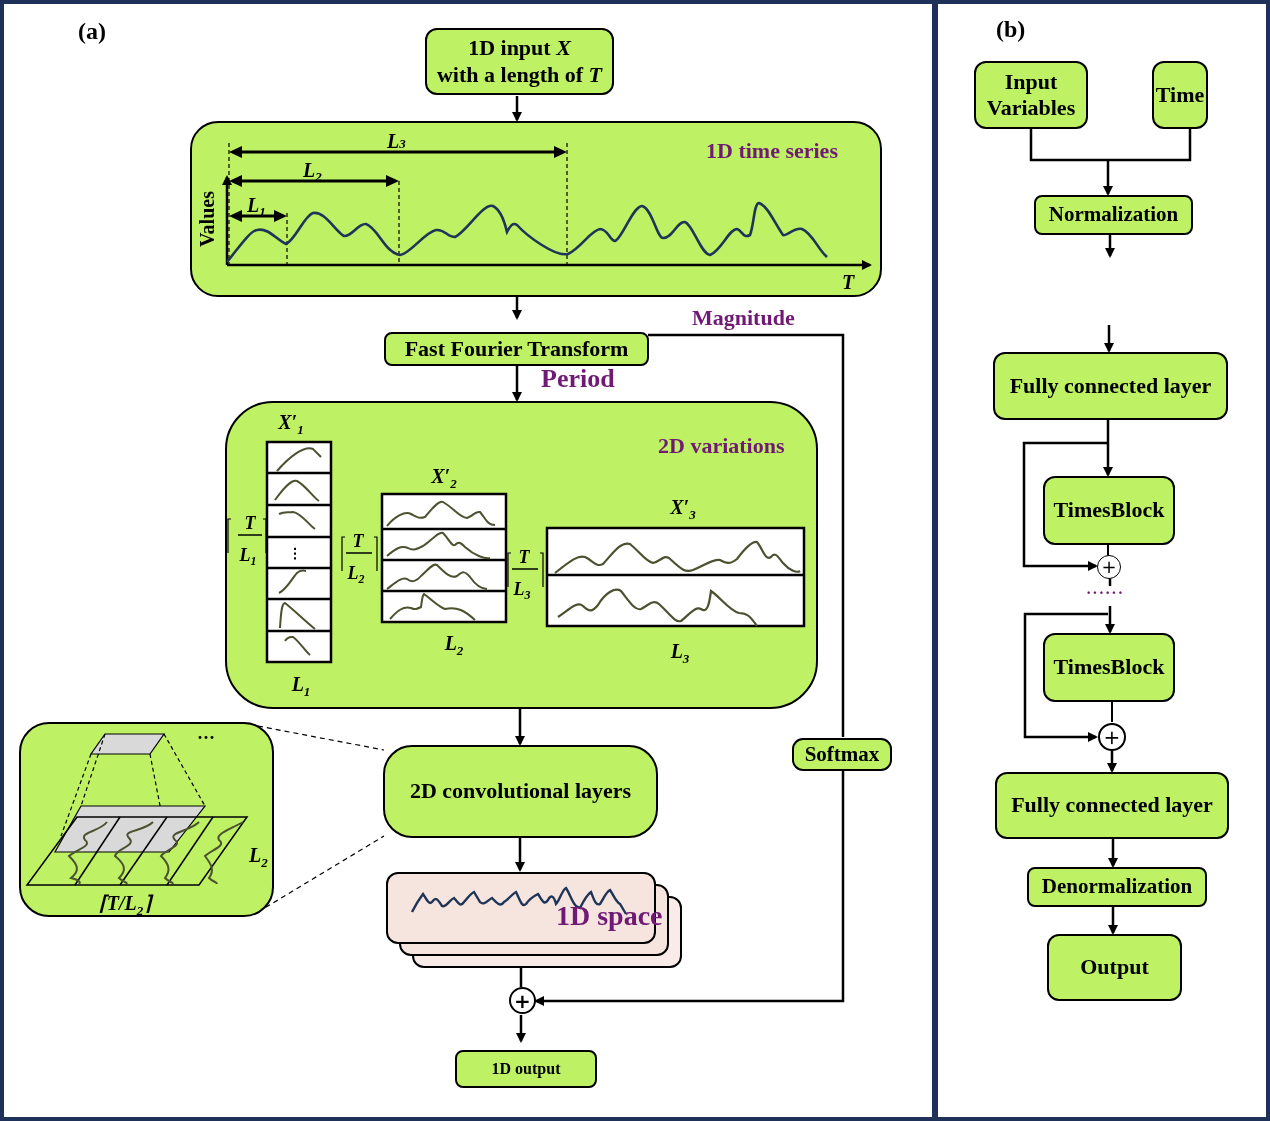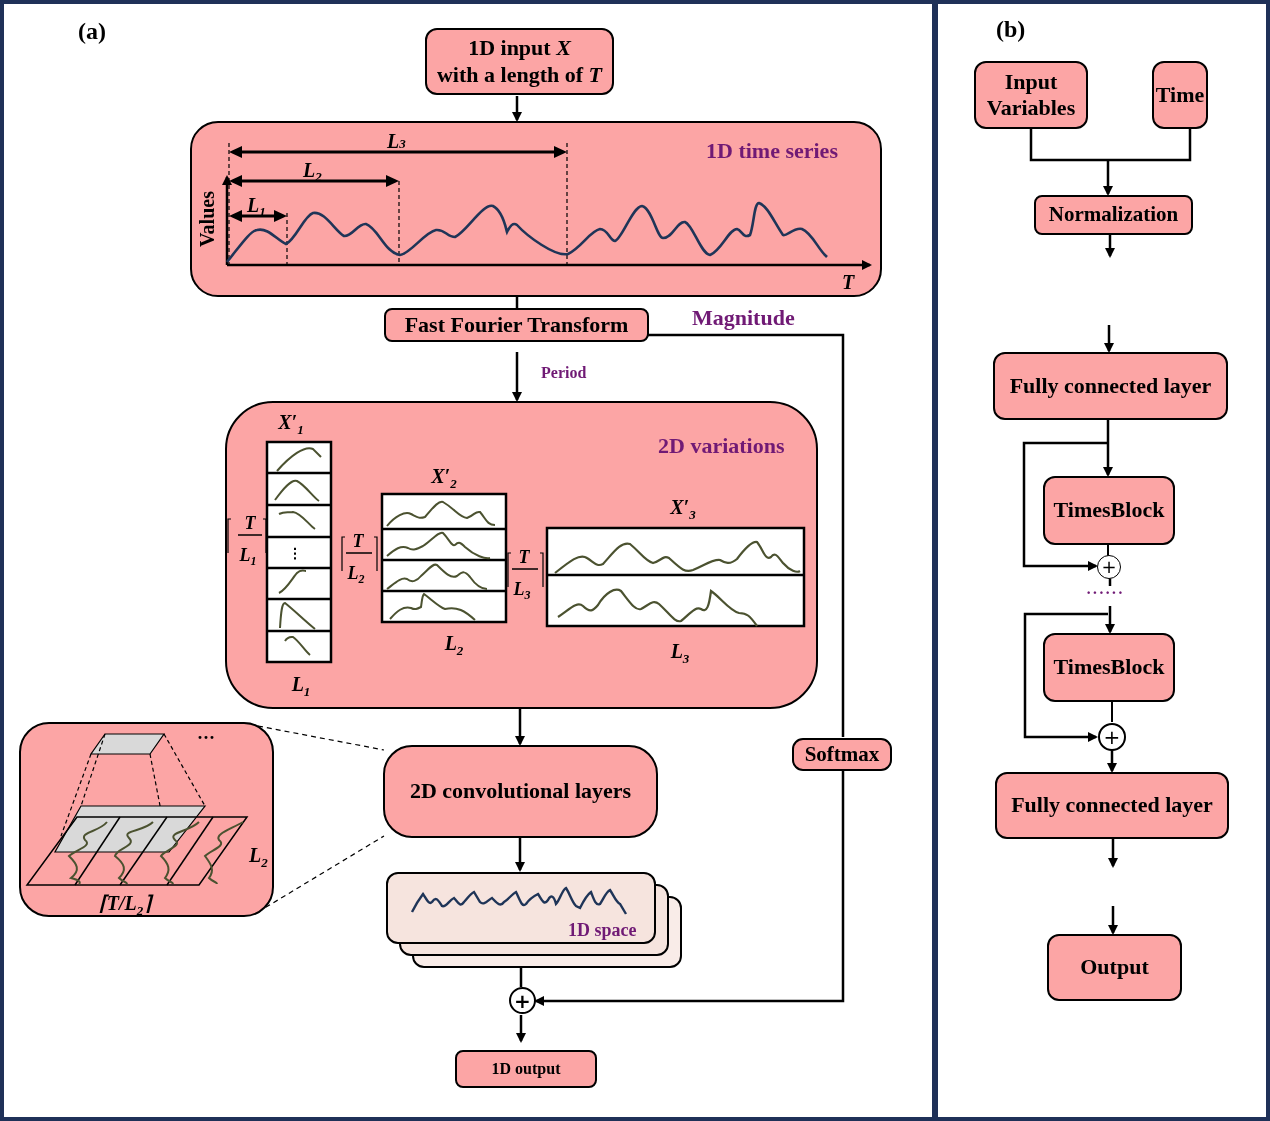--- a/index.html
+++ b/index.html
@@ -7,7 +7,7 @@
   #canvas { position: absolute; left: 0; top: 0; width: 1270px; height: 1121px; }
   .frame { position: absolute; border: 4px solid #1f3158; box-sizing: border-box; }
   .panel-label { position: absolute; font-family: "Liberation Serif", serif; font-weight: bold; font-size: 24px; color: #000; }
-  .box { position: absolute; box-sizing: border-box; border: 2.5px solid #000; border-radius: 12px; background: #fca5a5; display: flex; align-items: center; justify-content: center; text-align: center; font-family: "Liberation Serif", serif; font-weight: bold; color: #000; line-height: 1.2; }
+  .box { position: absolute; box-sizing: border-box; border: 2.5px solid #000; border-radius: 12px; background: #bef264; display: flex; align-items: center; justify-content: center; text-align: center; font-family: "Liberation Serif", serif; font-weight: bold; color: #000; line-height: 1.2; }
   .lbl { position: absolute; font-family: "Liberation Serif", serif; font-weight: bold; color: #701a75; white-space: nowrap; }
   svg text { font-family: "Liberation Serif", serif; font-weight: bold; }
 </style>

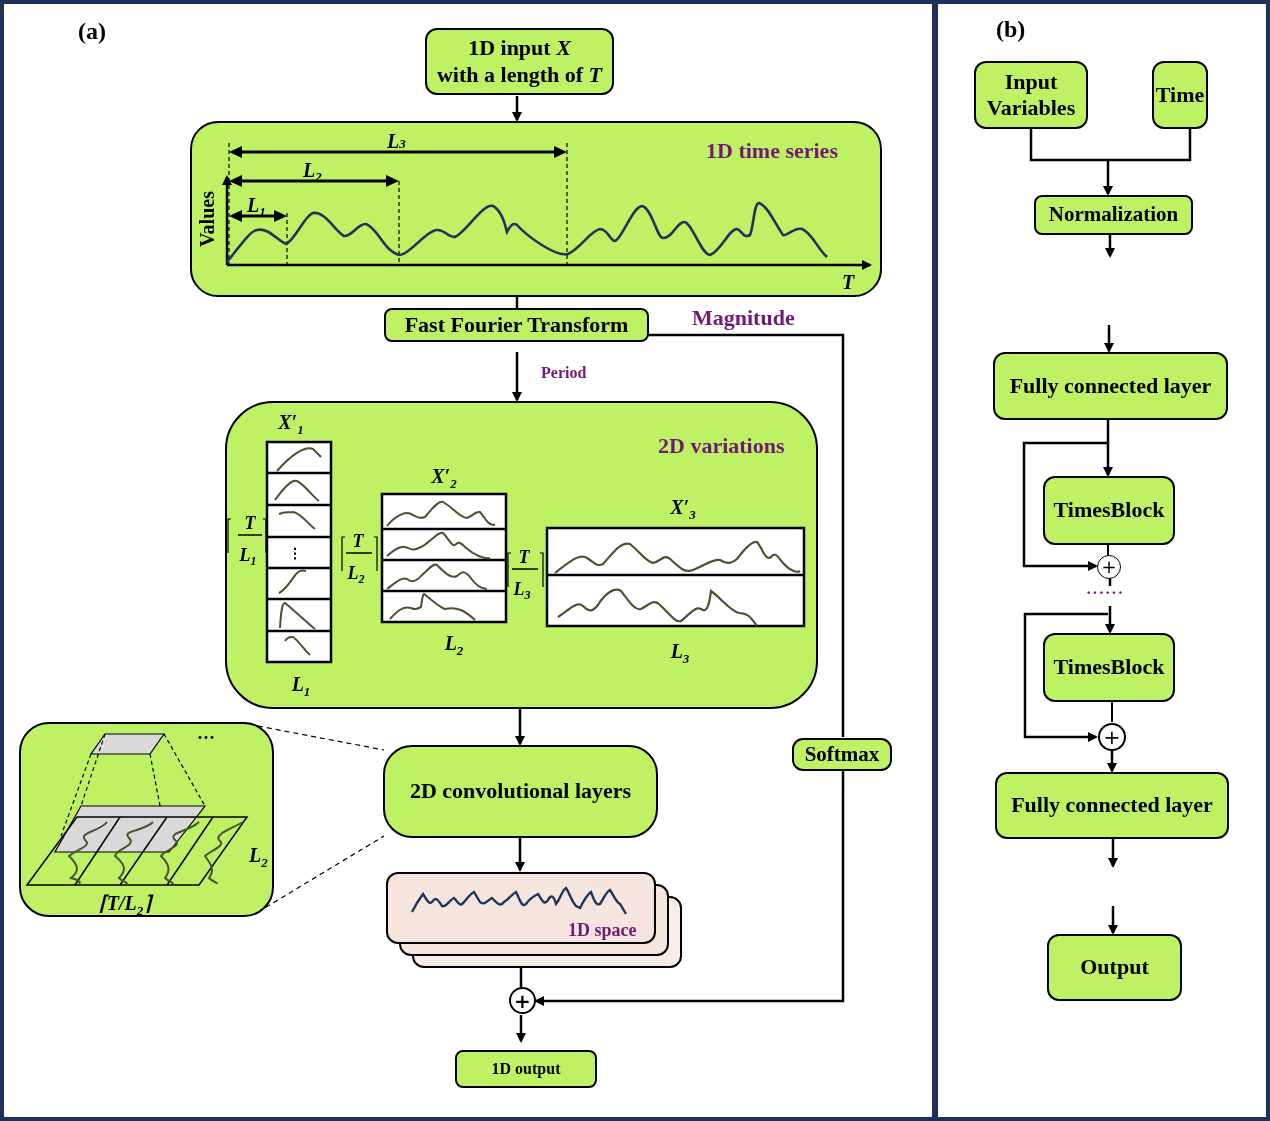--- a/index.html
+++ b/index.html
@@ -99,7 +99,7 @@
     <path fill="none" stroke="#1f3558" stroke-width="2.6" d="M37,141 C50,125 60,110 67,109 C78,106 88,120 96,123 C106,118 114,95 123,92 C135,90 145,110 154,115 C162,116 168,102 176,103 C188,107 195,132 210,134 C220,133 235,111 246,109 C255,108 257,116 265,116 C277,110 293,82 303,85 C313,90 316,108 317,111 C320,105 323,101 327,104 C337,115 365,136 378,133 C392,126 400,110 410,108 C418,108 420,120 425,120 C432,118 443,85 452,85 C462,87 467,117 473,117 C483,117 487,100 495,101 C503,104 511,133 520,134 C531,130 539,108 547,108 C552,109 553,118 560,114 C564,104 564,82 569,82 C578,85 585,103 593,114 C596,116 604,106 612,108 C622,112 628,128 636,135 L637,136"></path>
   </svg>
 
-  <div class="box" style="left:384px;top:308px;width:265px;height:34px;border-radius:8px;font-size:22px;">
+  <div class="box" style="left:384px;top:332px;width:265px;height:34px;border-radius:8px;font-size:22px;">
       <span>Fast Fourier Transform</span>
     </div>
   <div class="lbl" style="left:692px;top:305px;font-size:22px;">Magnitude</div>

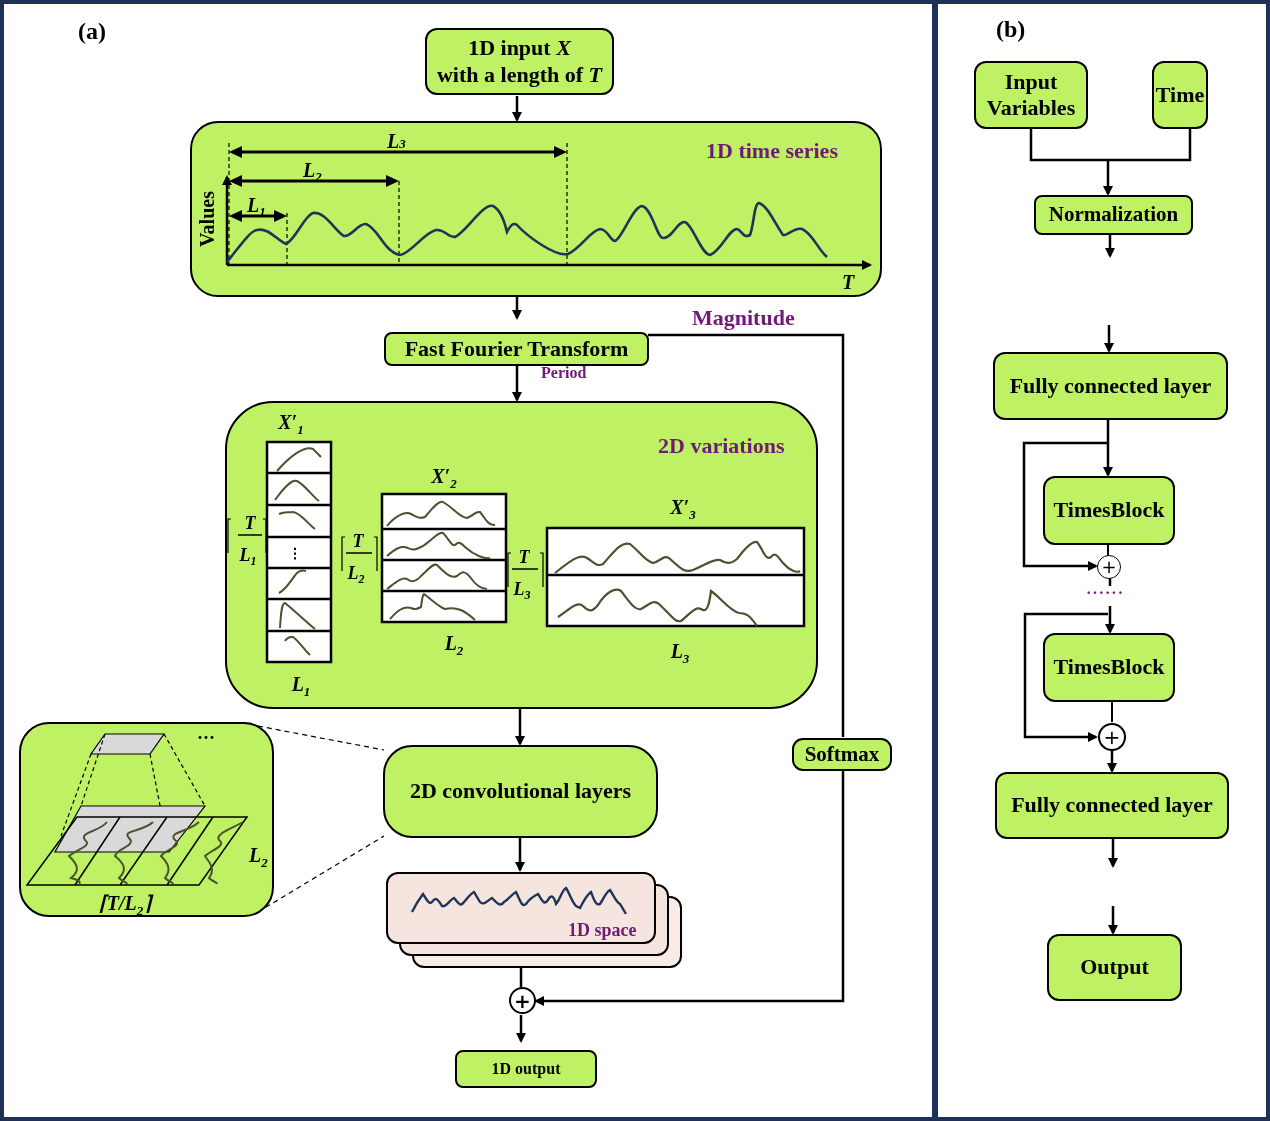--- a/index.html
+++ b/index.html
@@ -103,7 +103,7 @@
       <span>Fast Fourier Transform</span>
     </div>
   <div class="lbl" style="left:692px;top:305px;font-size:22px;">Magnitude</div>
-  <div class="lbl" style="left:541px;top:364px;font-size:16px;">Period</div>
+  <div class="lbl" style="left:541px;top:364px;font-size:26px;">Period</div>
 
   <div class="box" style="left:225px;top:401px;width:593px;height:308px;border-radius:48px;"></div>
   <div class="lbl" style="left:658px;top:433px;font-size:22px;">2D variations</div>

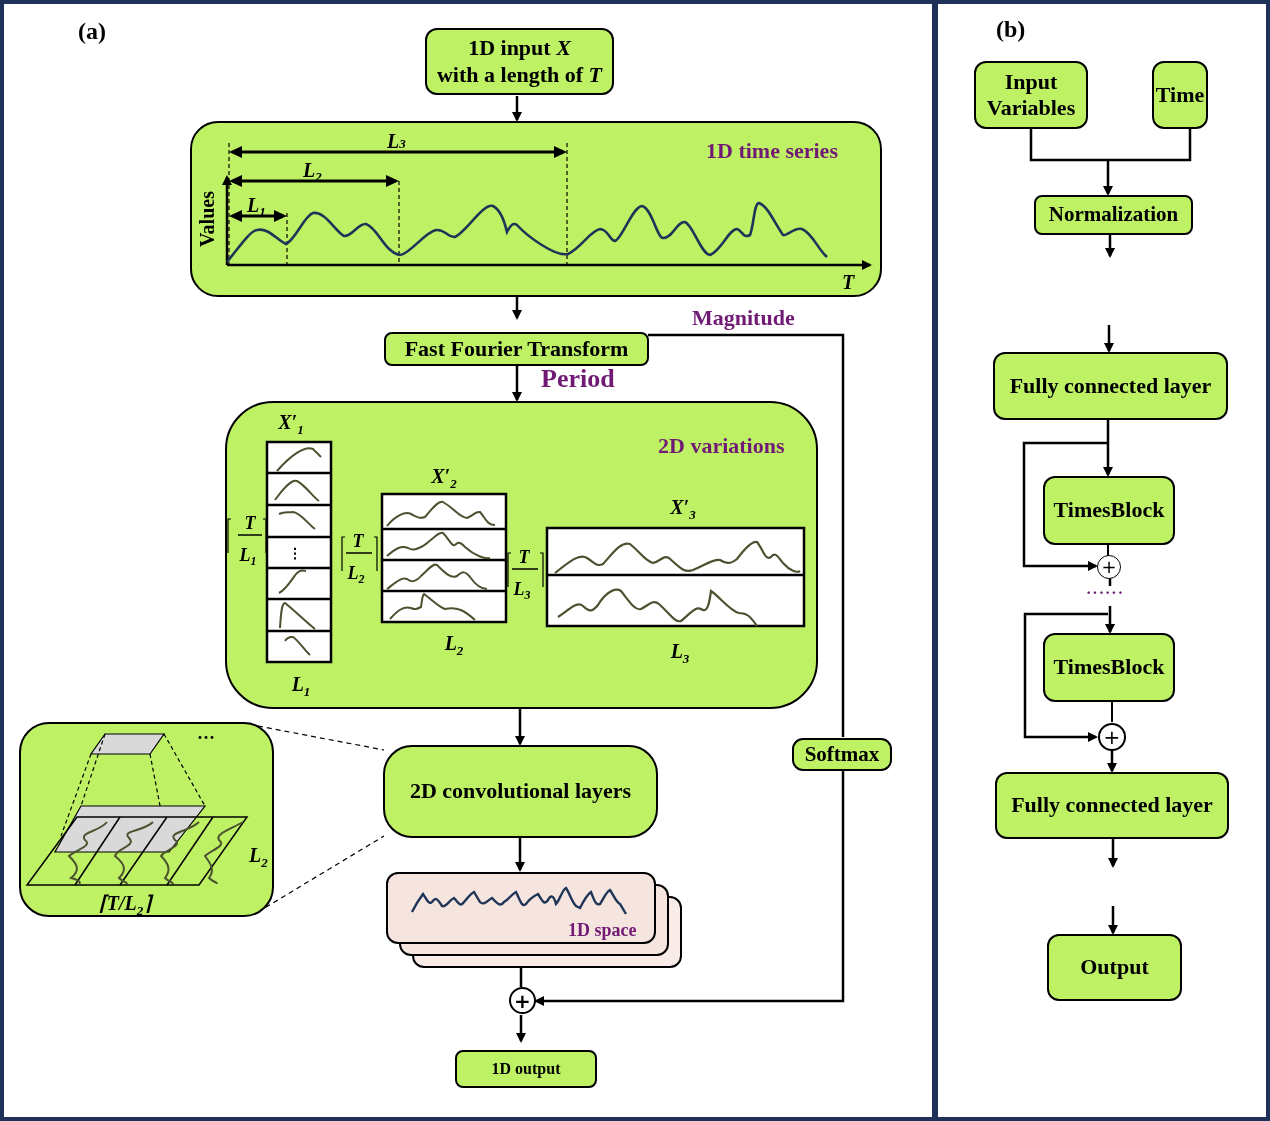--- a/index.html
+++ b/index.html
@@ -261,6 +261,9 @@
   <div class="box" style="left:995px;top:772px;width:234px;height:67px;font-size:22px;">
       <span>Fully connected layer</span>
     </div>
+  <div class="box" style="left:1027px;top:867px;width:180px;height:40px;border-radius:8px;font-size:21px;">
+      <span>Denormalization</span>
+    </div>
   <div class="box" style="left:1047px;top:934px;width:135px;height:67px;font-size:22px;">
       <span>Output</span>
     </div>

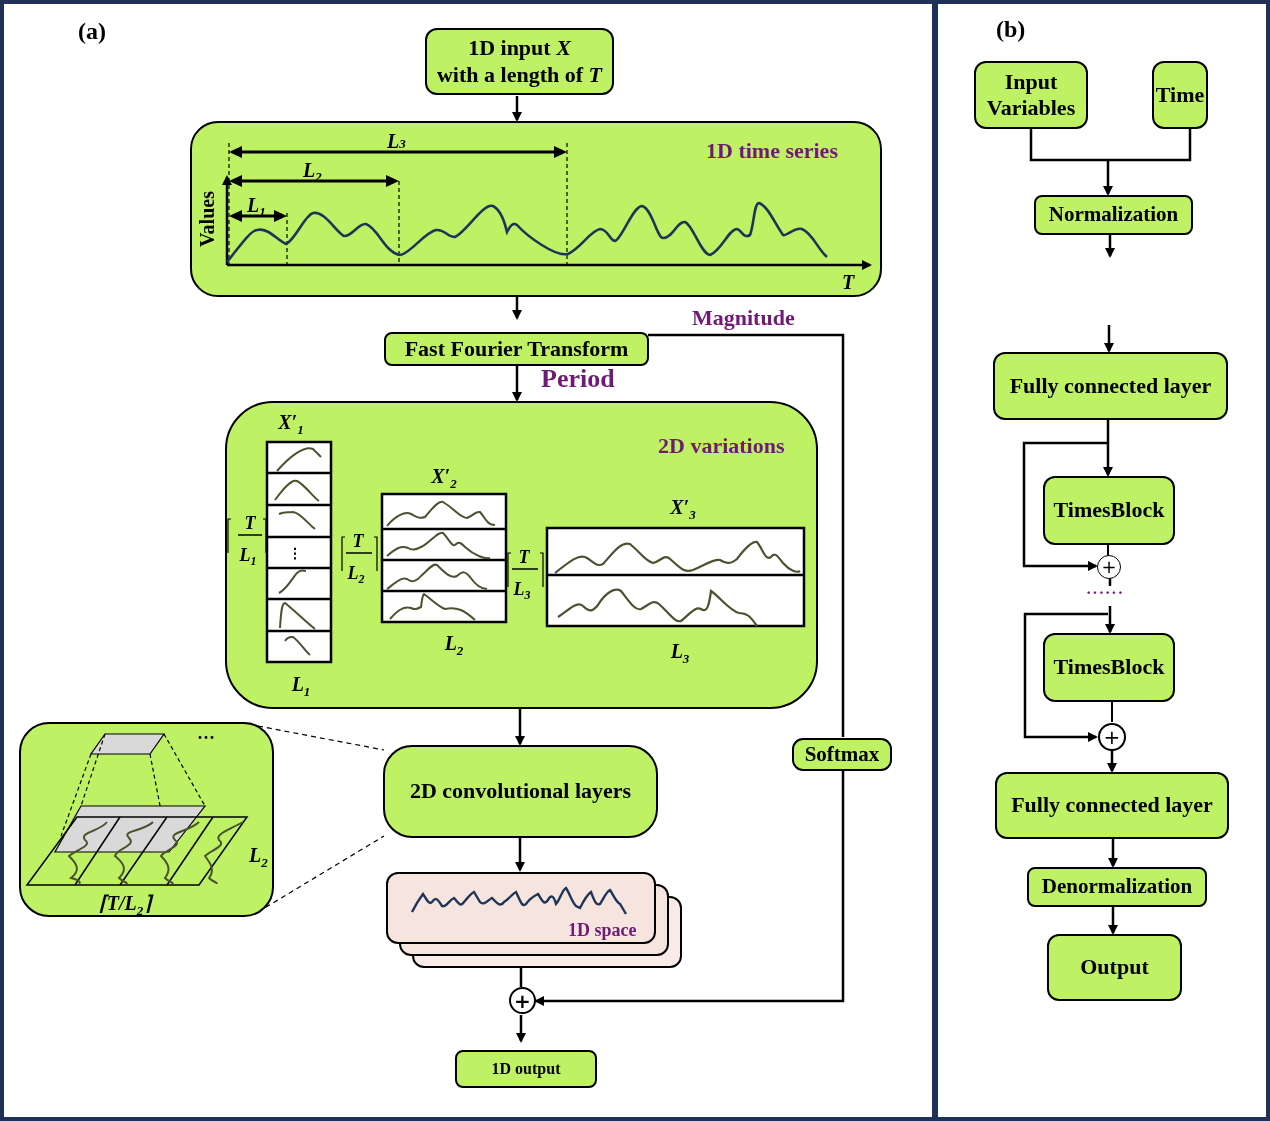--- a/index.html
+++ b/index.html
@@ -222,7 +222,7 @@
   <svg width="270" height="72" style="position:absolute;left:386px;top:872px;">
     <path fill="none" stroke="#1f3558" stroke-width="2.4" d="M26,40 C30,32 34,26 37,22 C41,28 43,33 46,30 C50,24 52,28 56,34 C60,36 63,28 68,26 C72,30 74,36 78,30 C82,26 84,22 88,20 L94,30 C98,34 102,28 106,26 C110,30 114,36 118,30 C124,26 126,22 130,20 C134,28 136,36 140,32 C144,26 148,24 152,22 C156,28 158,34 162,28 C165,22 168,24 170,32 C174,28 176,18 180,16 C184,22 186,30 190,34 L194,36 C198,28 202,22 205,20 C208,28 210,34 214,32 C218,26 220,20 224,18 C228,24 230,30 234,32 L240,42"></path>
   </svg>
-  <div class="lbl" style="left:556px;top:920px;font-size:18px;margin-left:12px;">1D space</div>
+  <div class="lbl" style="left:556px;top:900px;font-size:28px;">1D space</div>
 
   <div style="position:absolute;left:509px;top:987px;width:23px;height:23px;border:2.5px solid #000;border-radius:50%;background:#fff;display:flex;align-items:center;justify-content:center;font-family:'DejaVu Sans',sans-serif;font-size:20px;font-weight:bold;line-height:1;">
     <span>+</span>

